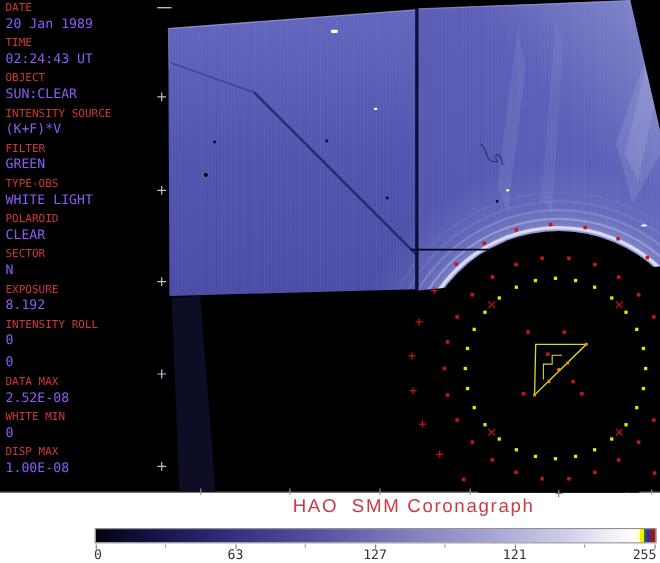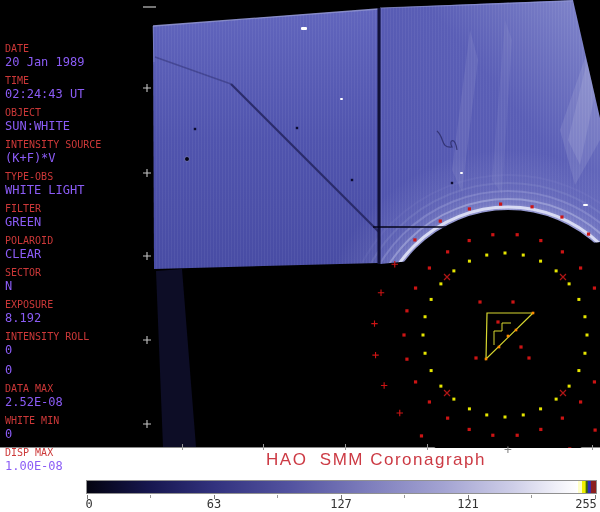--- a/index.html
+++ b/index.html
@@ -9,7 +9,7 @@
          border-bottom:1px solid #8a8a8a;}
   
   .sidebar{position:absolute;left:0;top:0;width:150px;height:447px;padding:3px 0 0 5px;
-           box-sizing:border-box;margin-top:41px;}
+           box-sizing:border-box;}
   .field{margin-bottom:7px;}
   .field .lbl{color:#cc3838;font-size:10px;line-height:10px;letter-spacing:0px;white-space:pre;}
   .field .val{color:#8b5cf6;font-size:12px;line-height:13px;margin-top:2px;white-space:pre;}

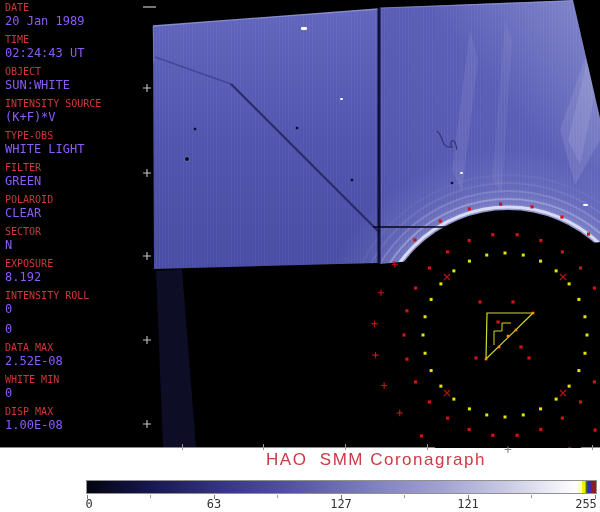--- a/index.html
+++ b/index.html
@@ -51,7 +51,7 @@
       </div>
       <div class="field">
         <div class="lbl">OBJECT</div>
-        <div class="val">SUN:WHITE</div>
+        <div class="val">SUN:CLEAR</div>
       </div>
       <div class="field">
         <div class="lbl">INTENSITY SOURCE</div>

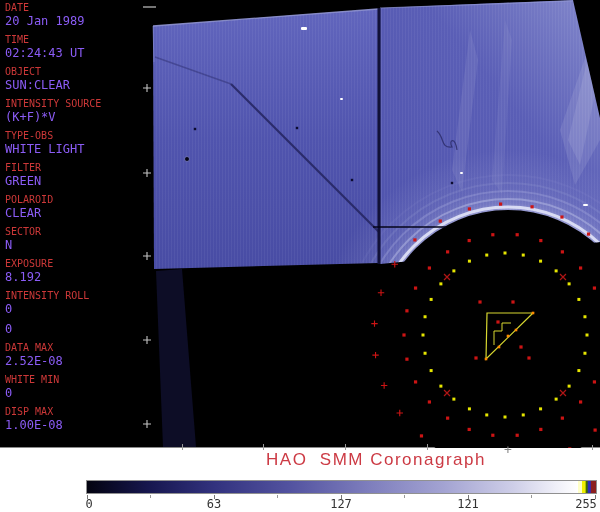--- a/index.html
+++ b/index.html
@@ -58,12 +58,12 @@
         <div class="val">(K+F)*V</div>
       </div>
       <div class="field">
+        <div class="lbl">FILTER</div>
+        <div class="val">GREEN</div>
+      </div>
+      <div class="field">
         <div class="lbl">TYPE-OBS</div>
         <div class="val">WHITE LIGHT</div>
-      </div>
-      <div class="field">
-        <div class="lbl">FILTER</div>
-        <div class="val">GREEN</div>
       </div>
       <div class="field">
         <div class="lbl">POLAROID</div>

